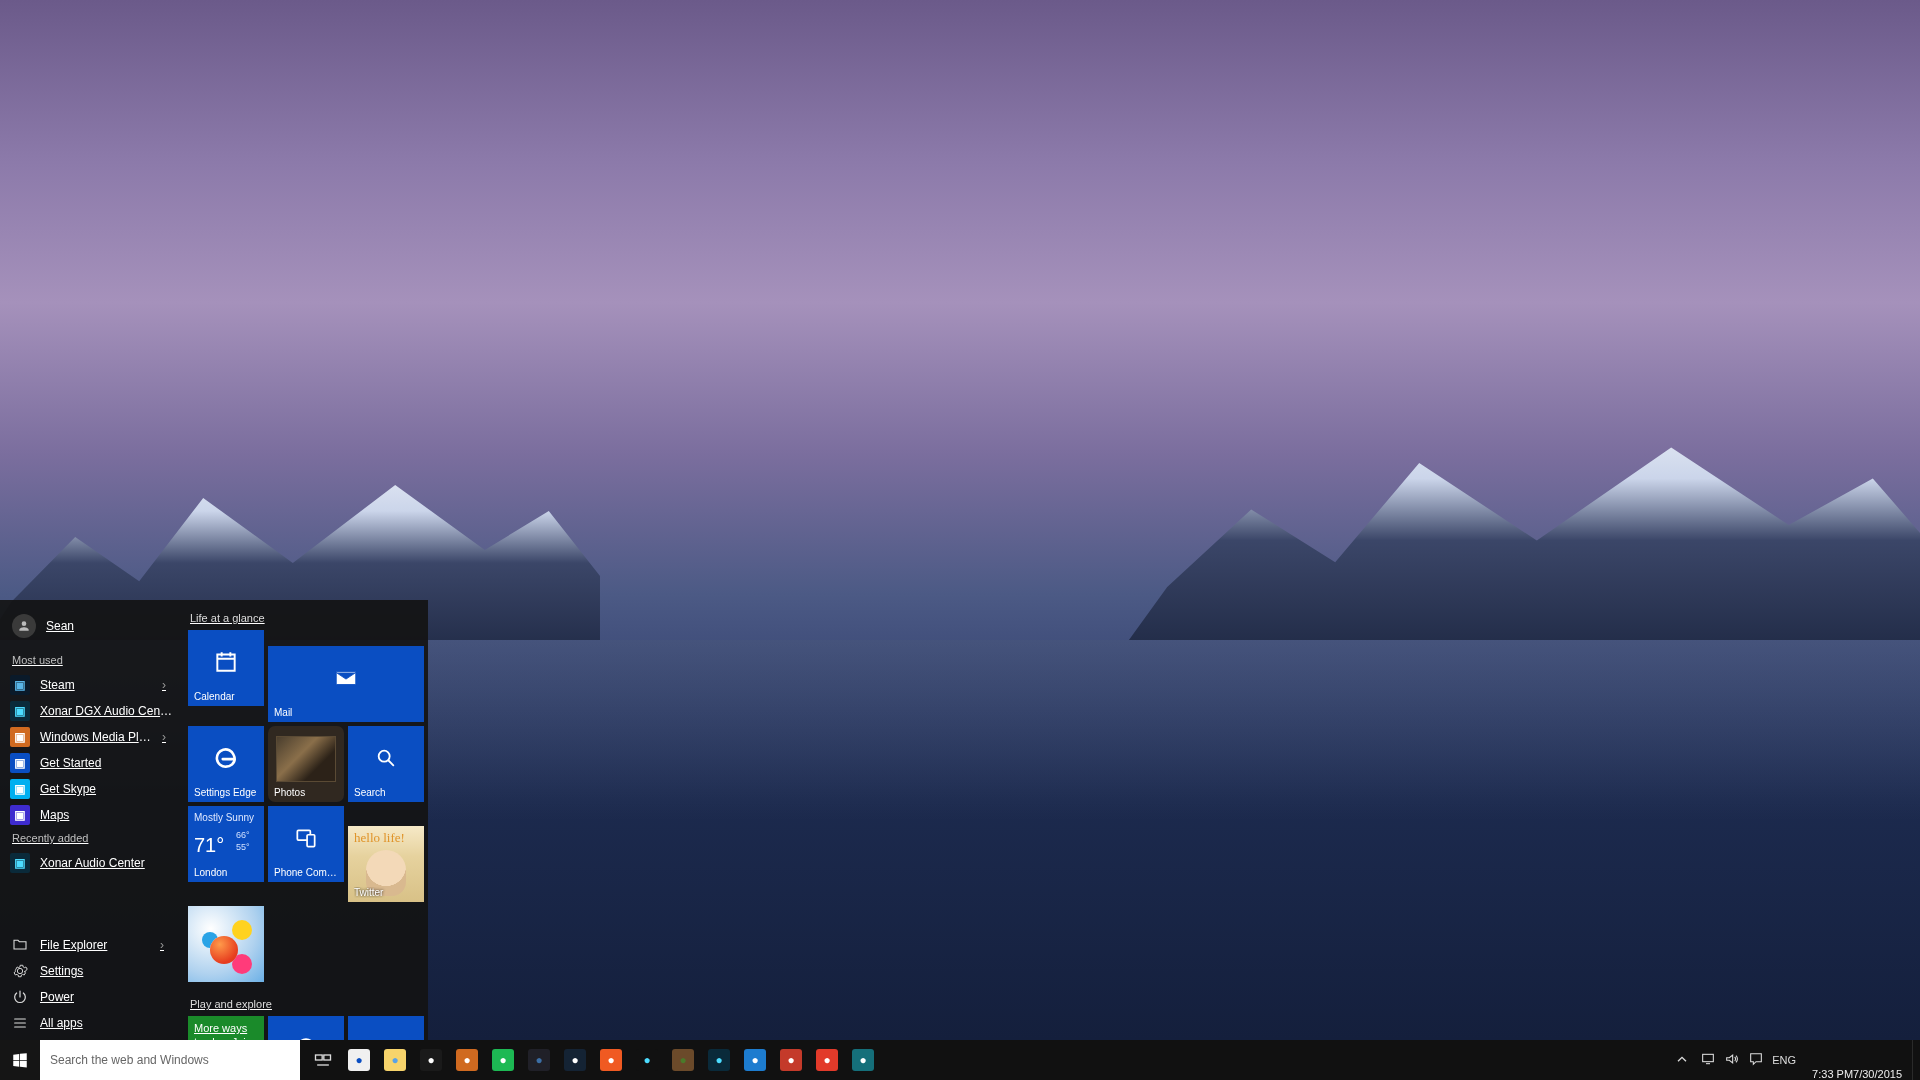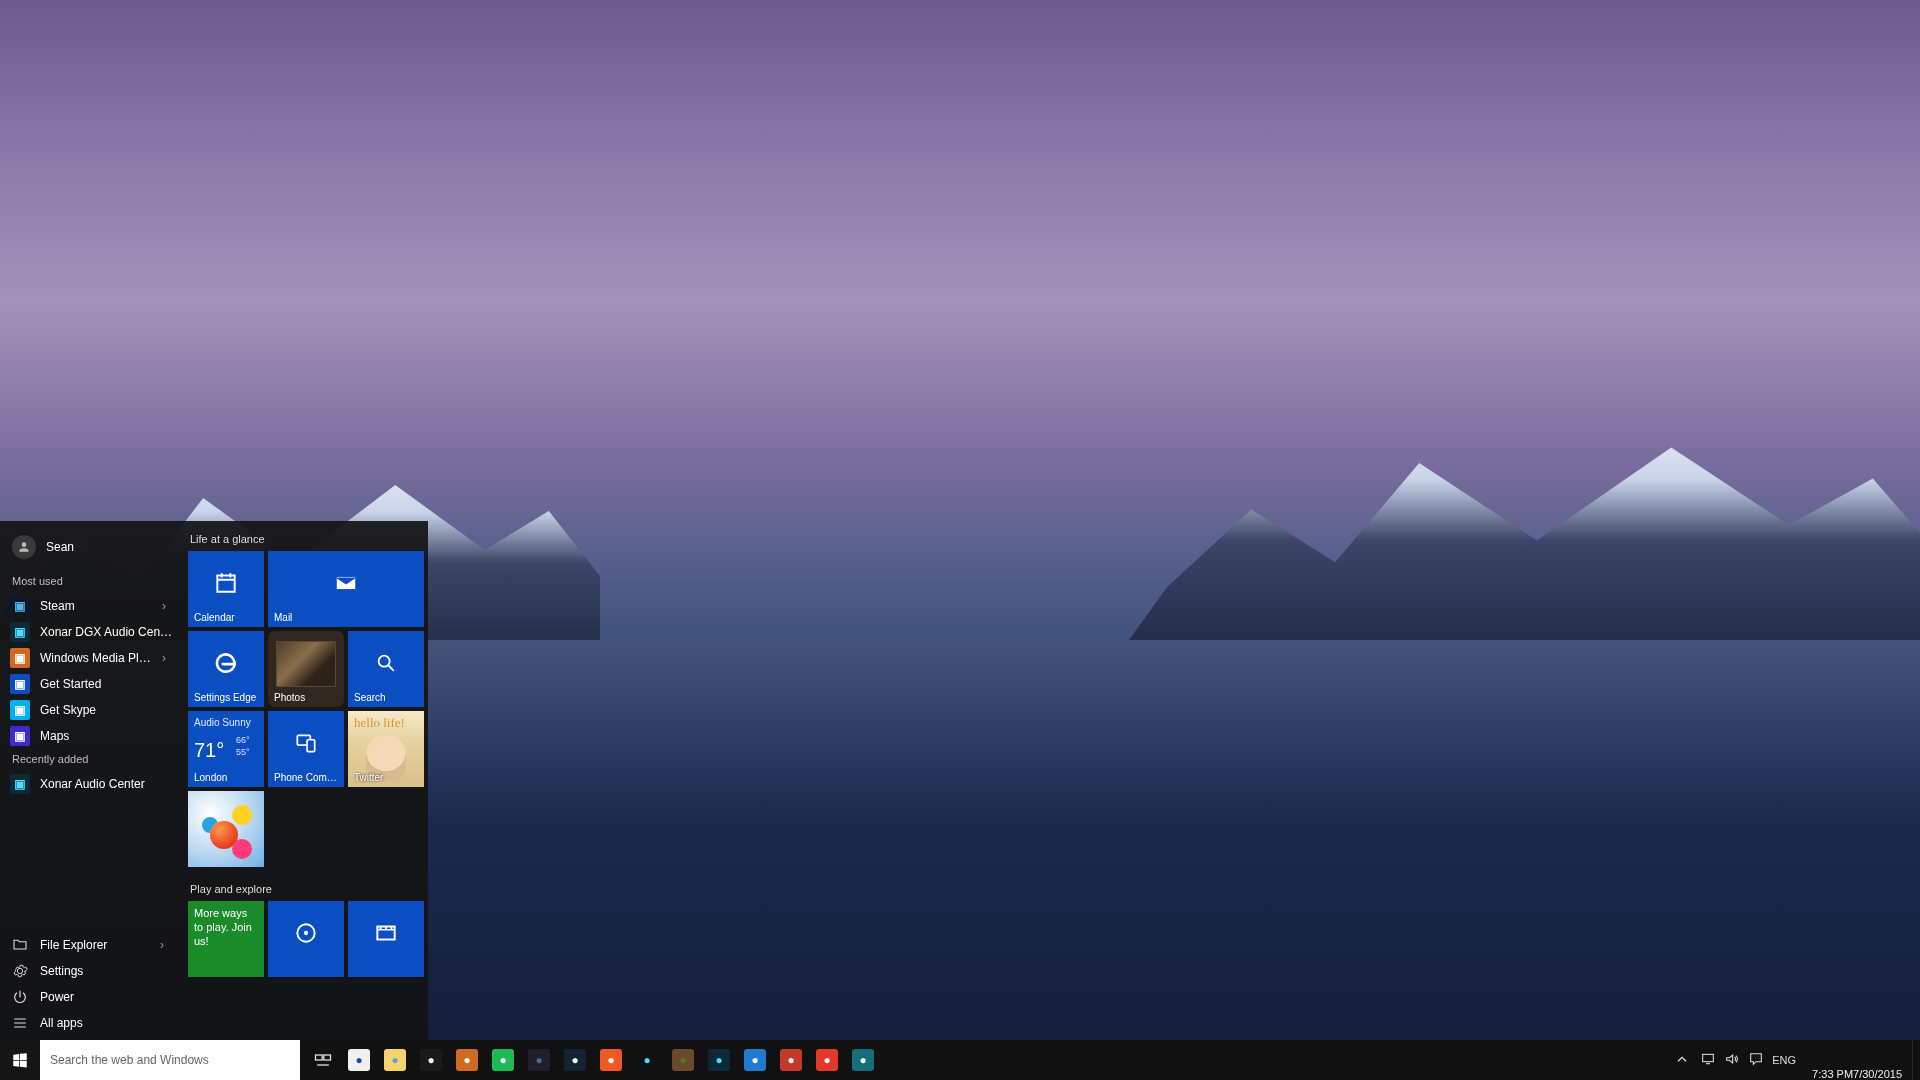--- a/index.html
+++ b/index.html
@@ -19,10 +19,11 @@
 
 .start-menu {
   position: absolute; left: 0; bottom: 40px;
-  width: 428px; height: 519px;
+  width: 428px; height: 440px;
   background: rgba(20,20,20,.92);
   color: #fff; font-size: 12px;
   display: flex;
+  text-decoration: underline;
 }
 .sm-left { width: 182px; padding: 8px 0 4px 0; display:flex; flex-direction:column; }
 .sm-right { flex: 1; padding: 8px 6px 0 6px; overflow:hidden; }

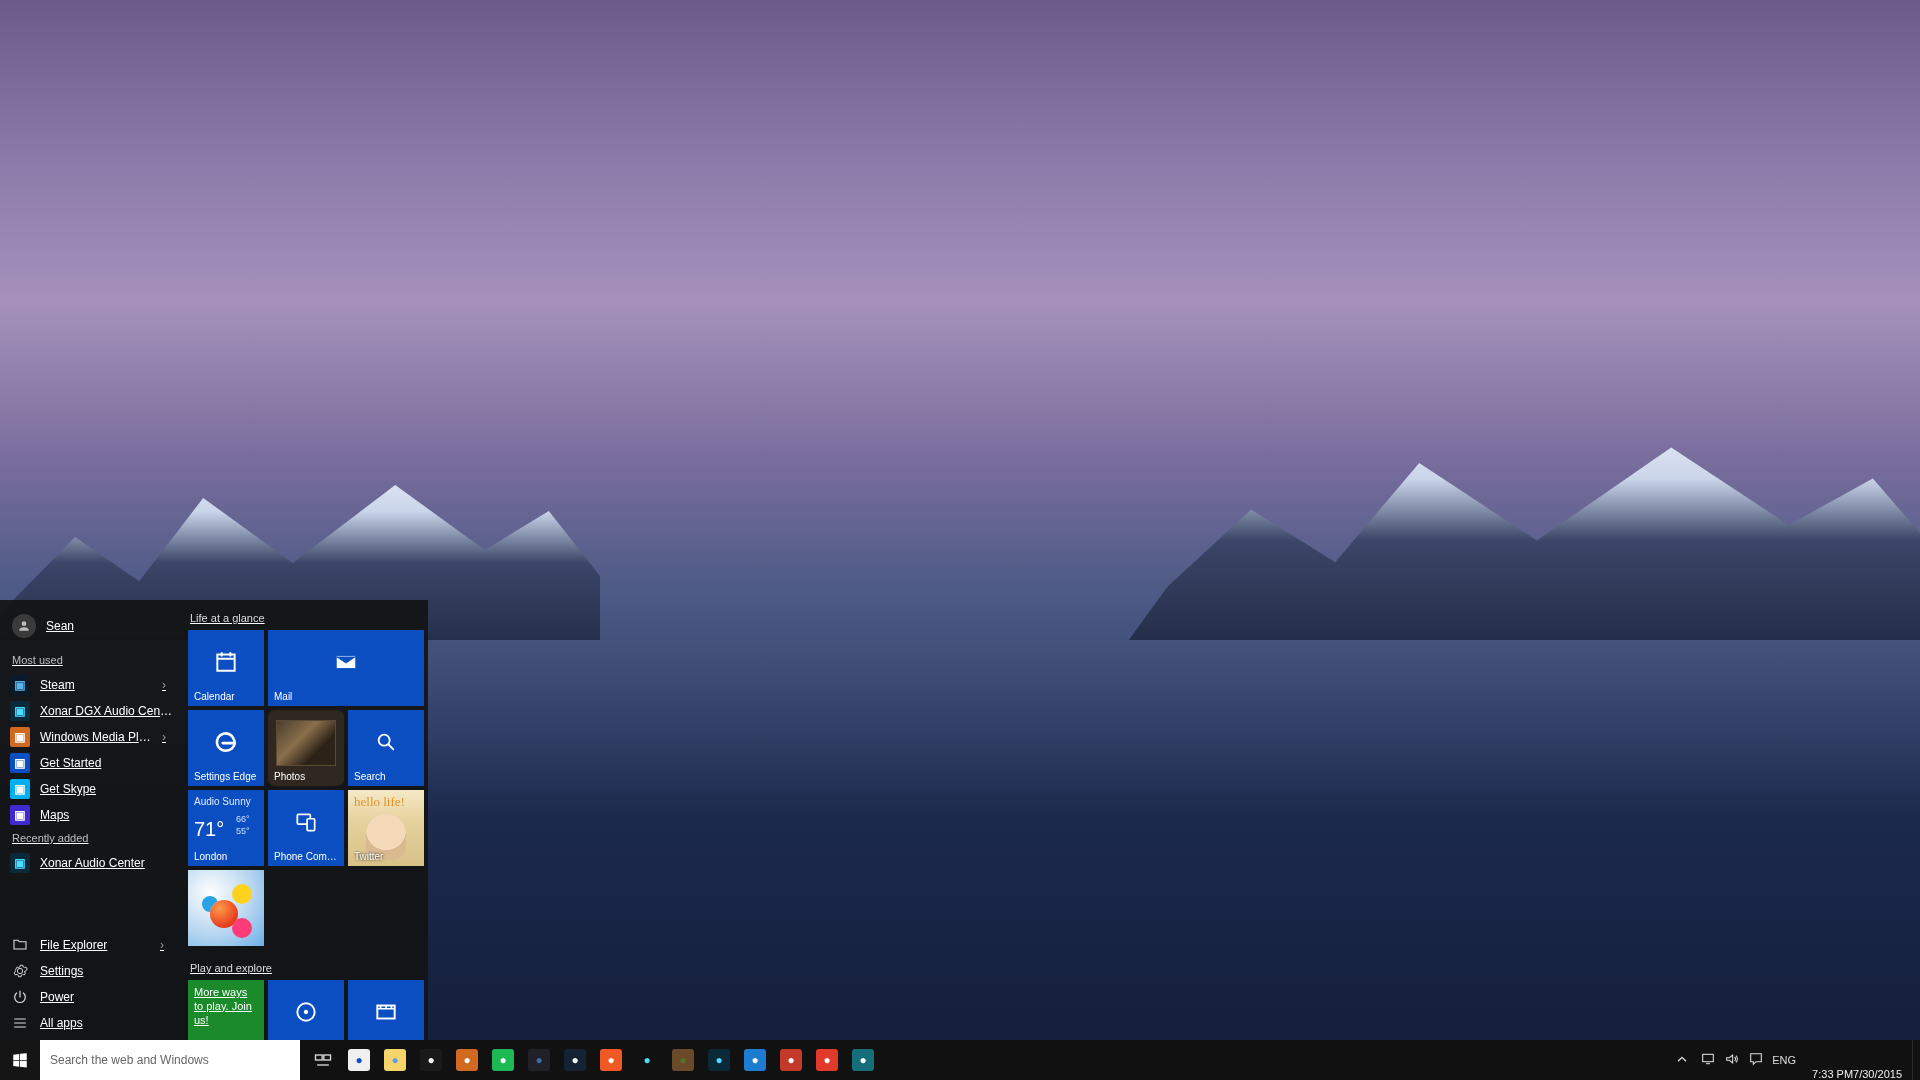--- a/index.html
+++ b/index.html
@@ -48,7 +48,7 @@
 .tile .tlabel { position:absolute; left:6px; bottom:4px; font-size:10px; white-space:nowrap; overflow:hidden; text-overflow:ellipsis; right:6px; }
 .tile .ticon { position:absolute; left:50%; top:42%; transform:translate(-50%,-50%); display:flex; align-items:center; justify-content:center; }
 .tile .ticon svg{width:26px;height:26px;fill:#fff;}
-.w1{width:76px;} .w2{width:156px;} .h1{height:76px;}
+.w1{width:76px;} .w2{width:156px;margin-top:16px;} .h1{height:76px;}
 
 .tile.photos{background:#302820;border-radius:7px;}
 .tile.photos::after{content:"";position:absolute;left:8px;right:8px;top:10px;bottom:20px;background:linear-gradient(135deg,#4a3e2e,#8a6f4a 40%,#2c2218 70%);border:1px solid #5a4a34;}

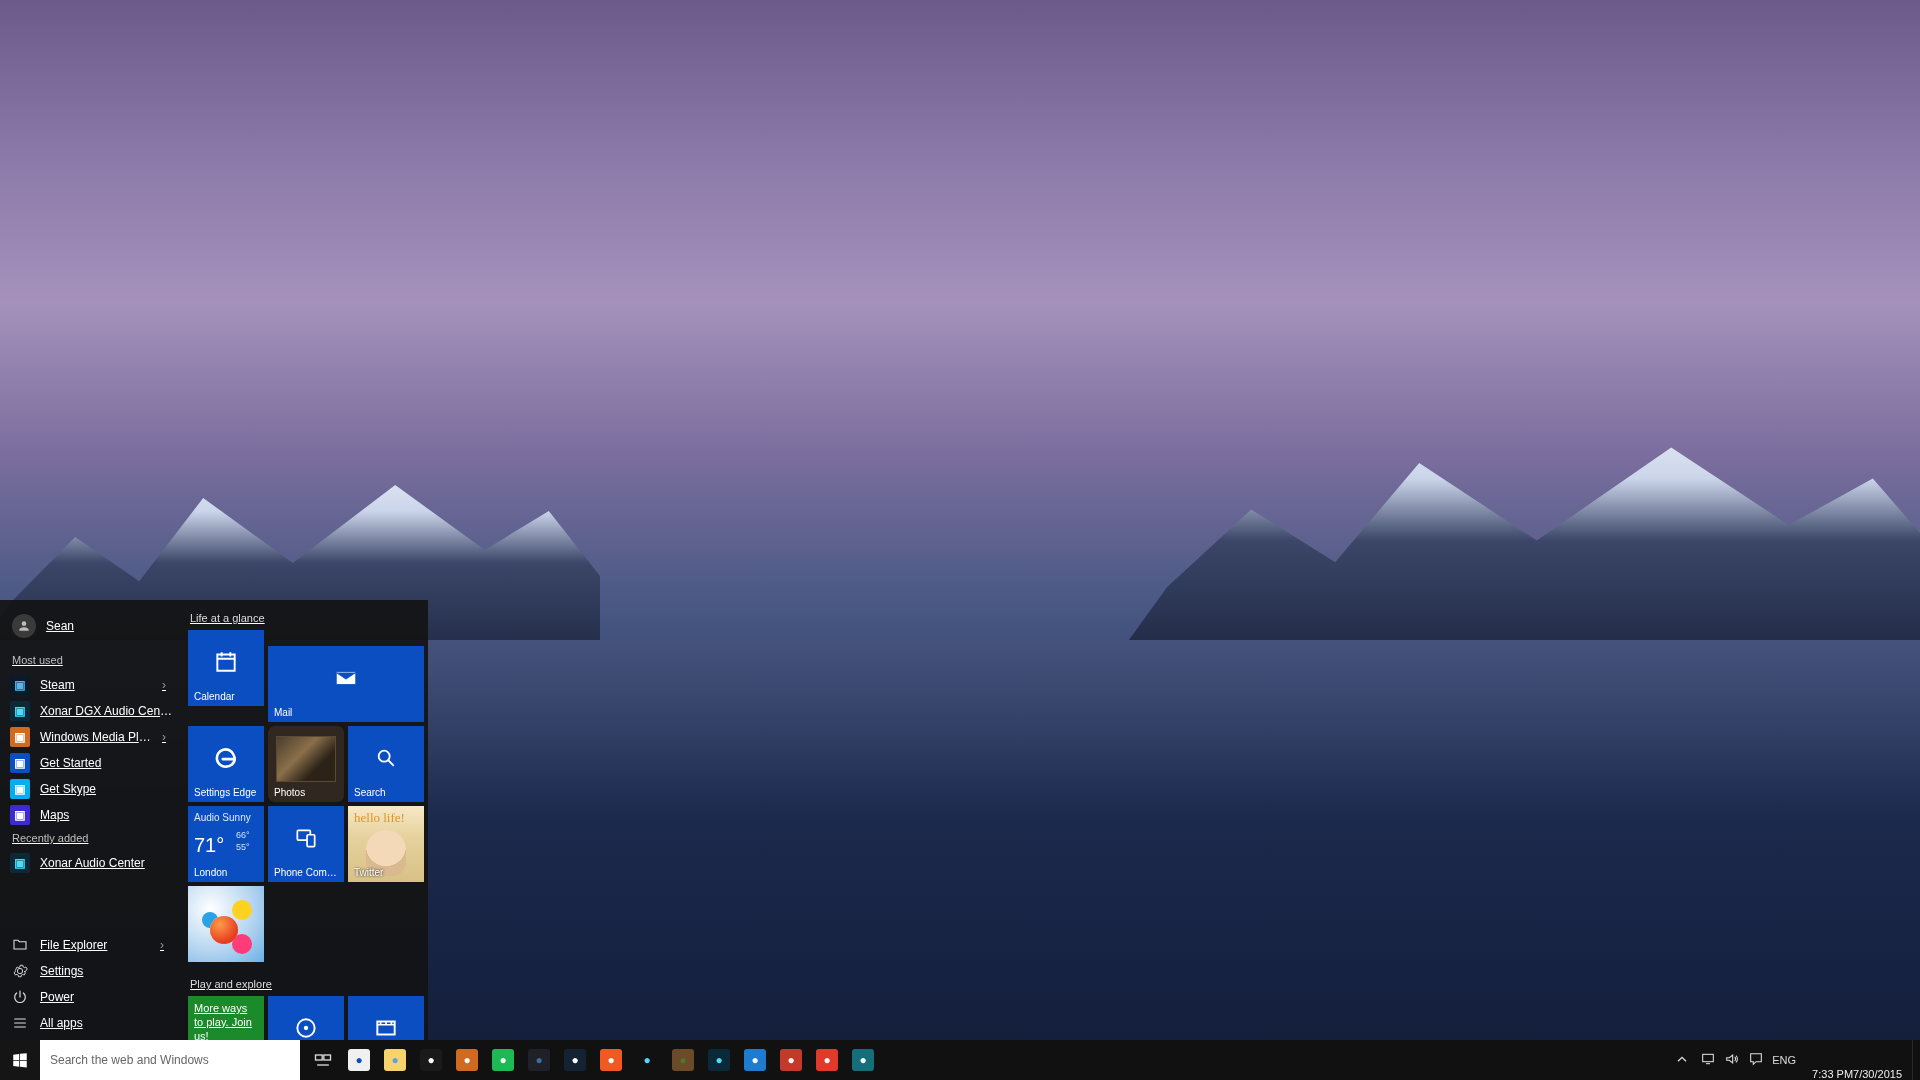--- a/index.html
+++ b/index.html
@@ -210,7 +210,7 @@
         <span class="tlabel">Search</span>
       </div>
       <div class="tile w1 h1 weather">
-        <span class="ws">Audio Sunny</span>
+        <span class="ws">Mostly Sunny</span>
         <span class="wt">71°</span>
         <span class="wh">66°</span>
         <span class="wl">55°</span>

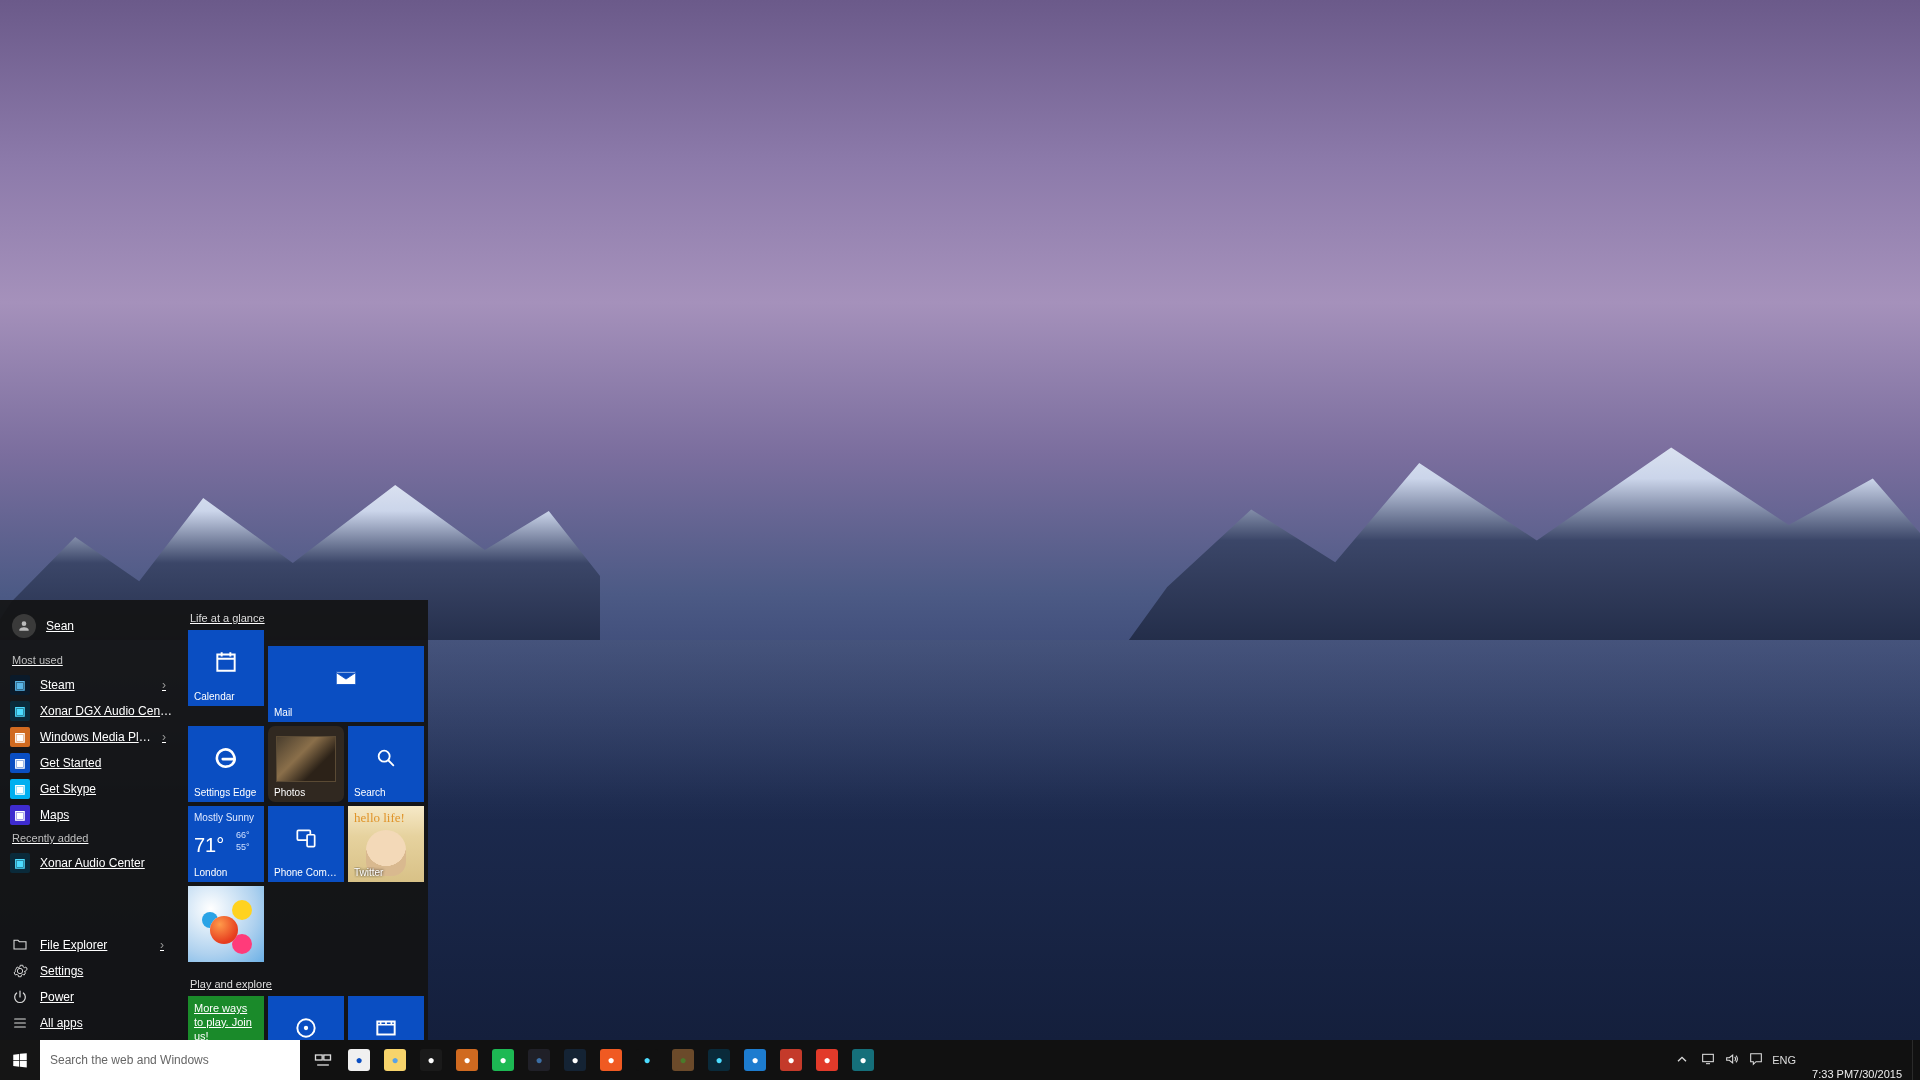--- a/index.html
+++ b/index.html
@@ -57,7 +57,7 @@
 .tile.weather .wt{position:absolute;left:6px;top:28px;font-size:20px;}
 .tile.weather .wh{position:absolute;left:48px;top:24px;font-size:9px;color:#cfe0ff;}
 .tile.weather .wl{position:absolute;left:48px;top:36px;font-size:9px;color:#cfe0ff;}
-.tile.twitter{background:linear-gradient(180deg,#f6e9c7,#e6d29e 40%,#d8c187 100%);position:relative;}
+.tile.twitter{background:linear-gradient(180deg,#f6e9c7,#e6d29e 40%,#d8c187 100%);position:relative;margin-top:20px;}
 .tile.twitter .hello{position:absolute;left:6px;top:5px;font-family:"Segoe Script",cursive;font-size:13px;color:#e0942a;line-height:1;}
 .tile.twitter .face{position:absolute;left:18px;top:24px;width:40px;height:46px;background:radial-gradient(circle at 50% 35%,#f3d9b8 0 55%,#d9b98f 56% 100%);border-radius:20px 20px 14px 14px;}
 .tile.store{background:linear-gradient(180deg,#6a7c5a,#324224 55%,#1b2411 100%);}

